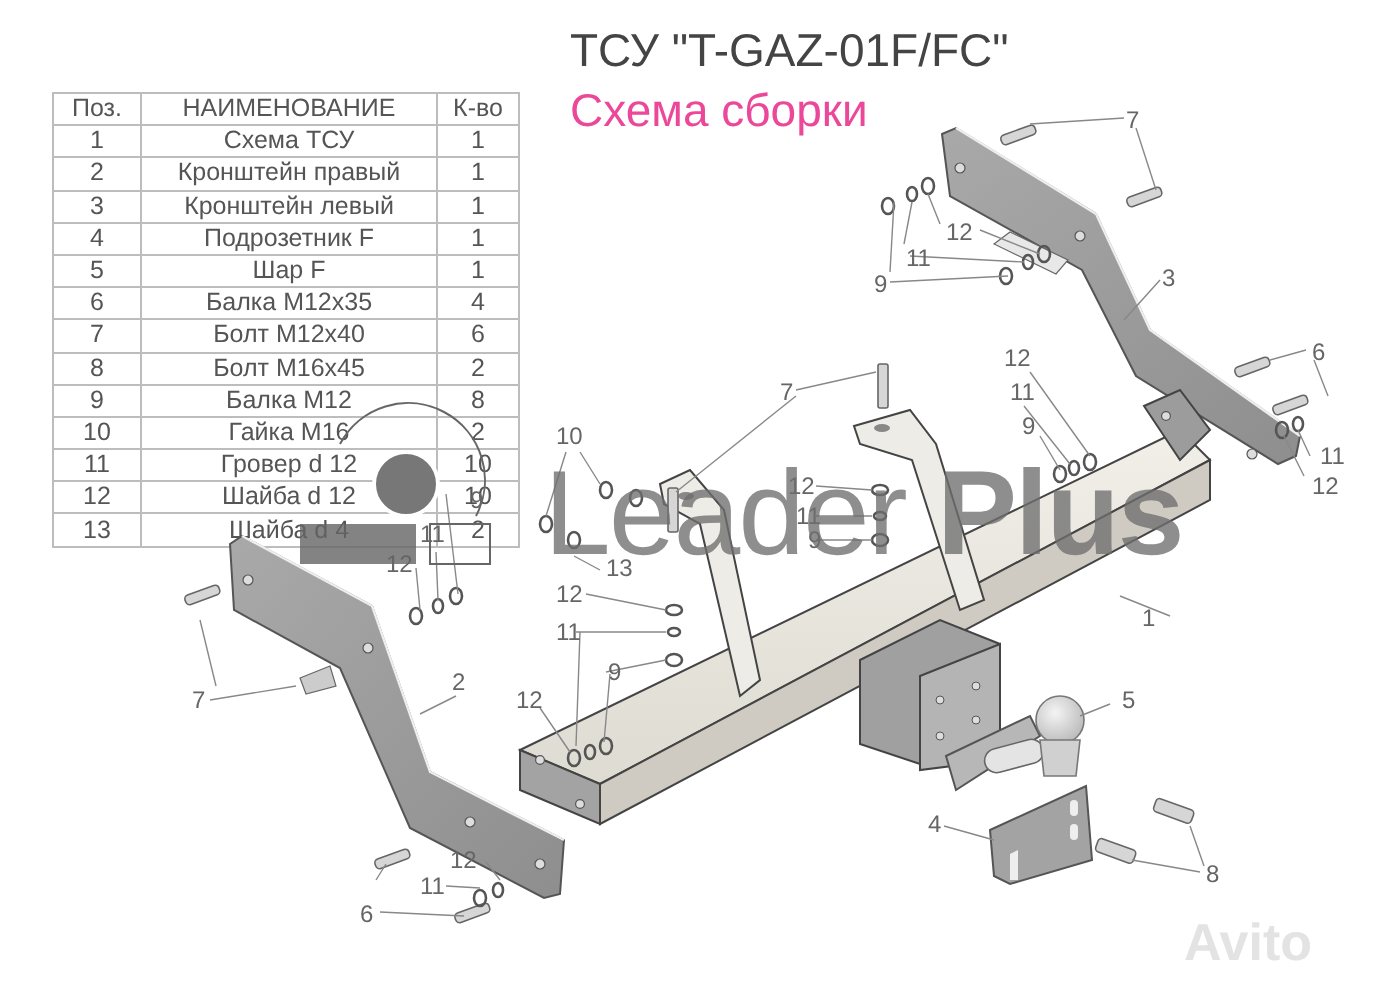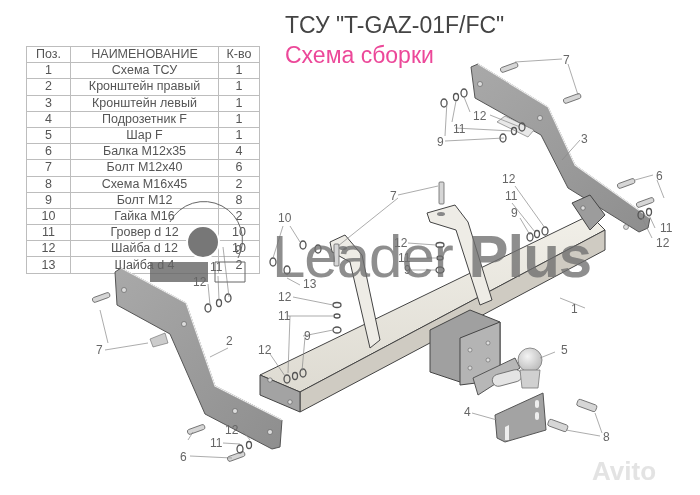--- a/index.html
+++ b/index.html
@@ -66,7 +66,7 @@
       </tr>
     <tr>
         <td>8</td>
-        <td>Схема М16х45</td>
+        <td>Болт М16х45</td>
         <td>2</td>
       </tr>
     <tr>

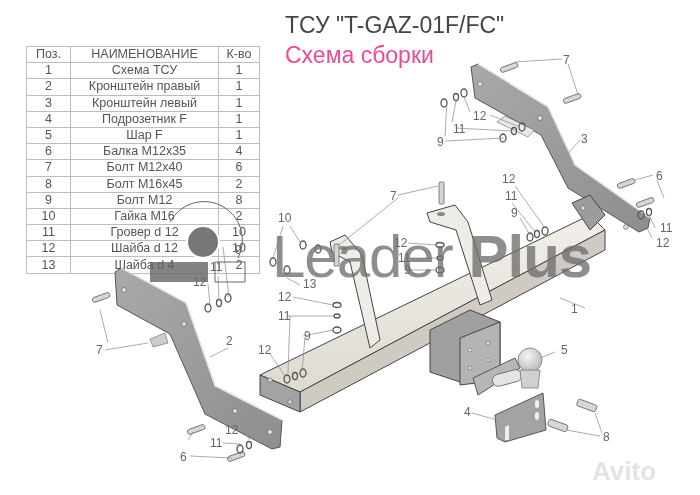--- a/index.html
+++ b/index.html
@@ -71,7 +71,7 @@
       </tr>
     <tr>
         <td>9</td>
-        <td>Болт М12</td>
+        <td>Балка М12</td>
         <td>8</td>
       </tr>
     <tr>

